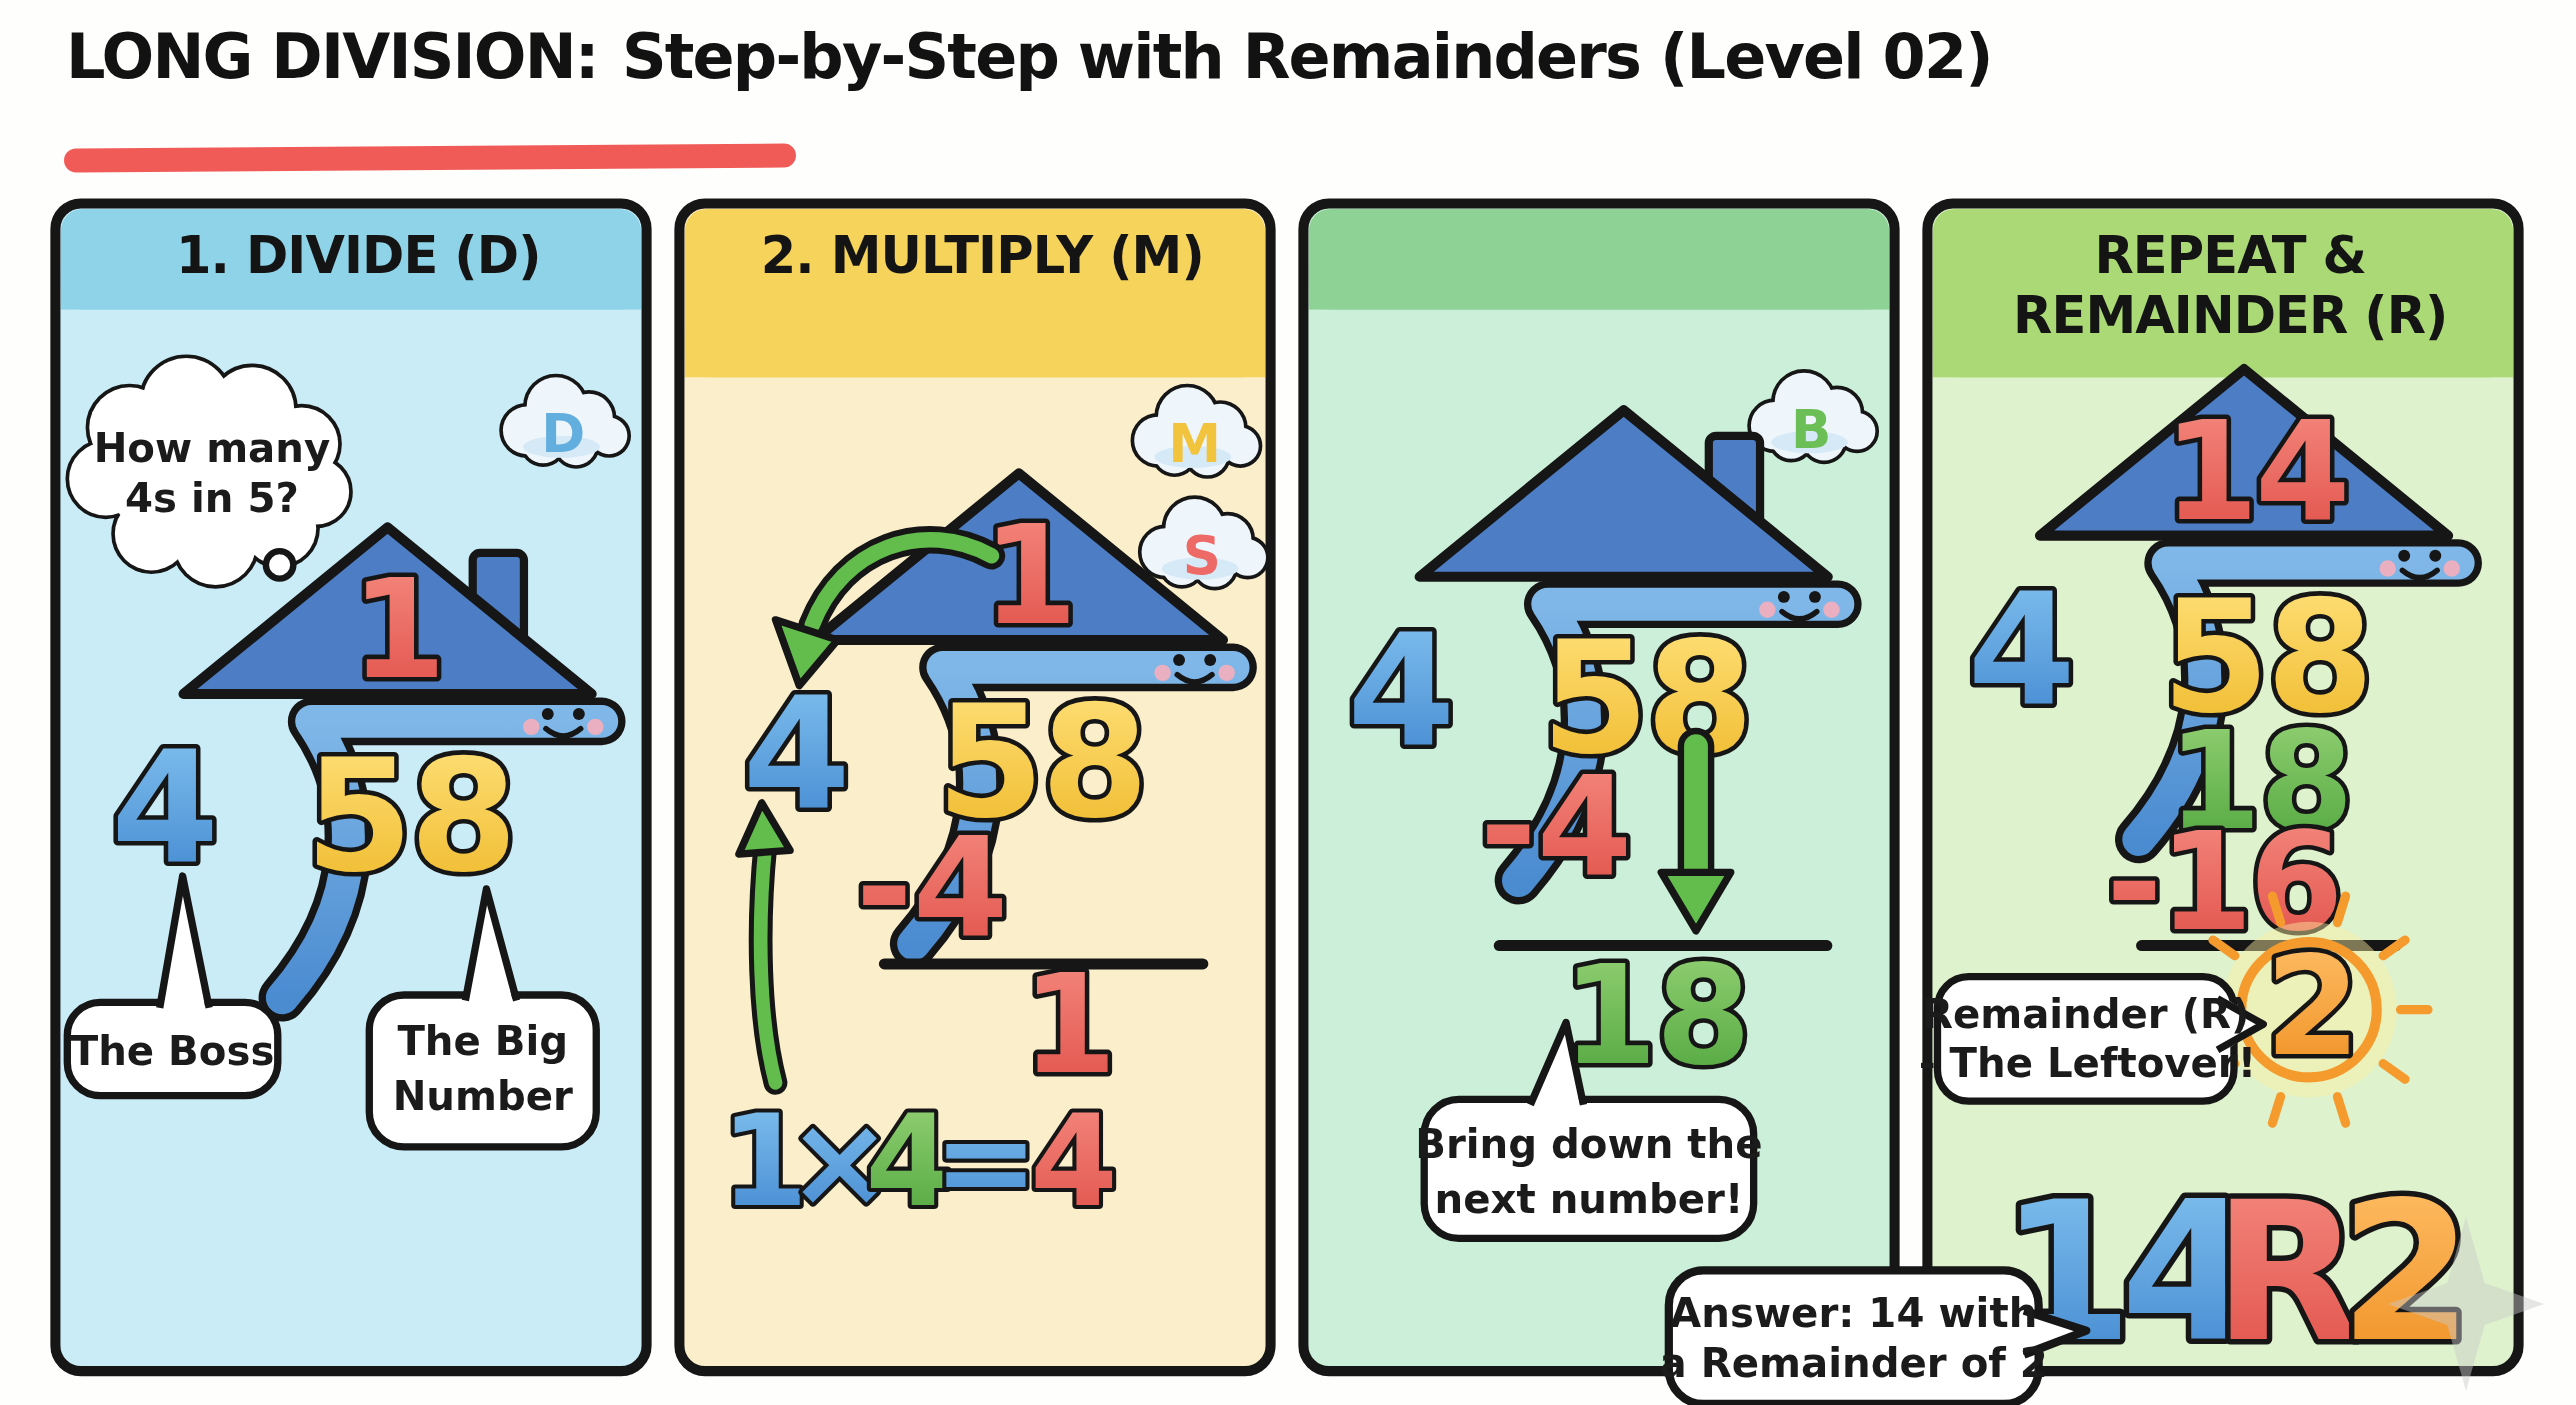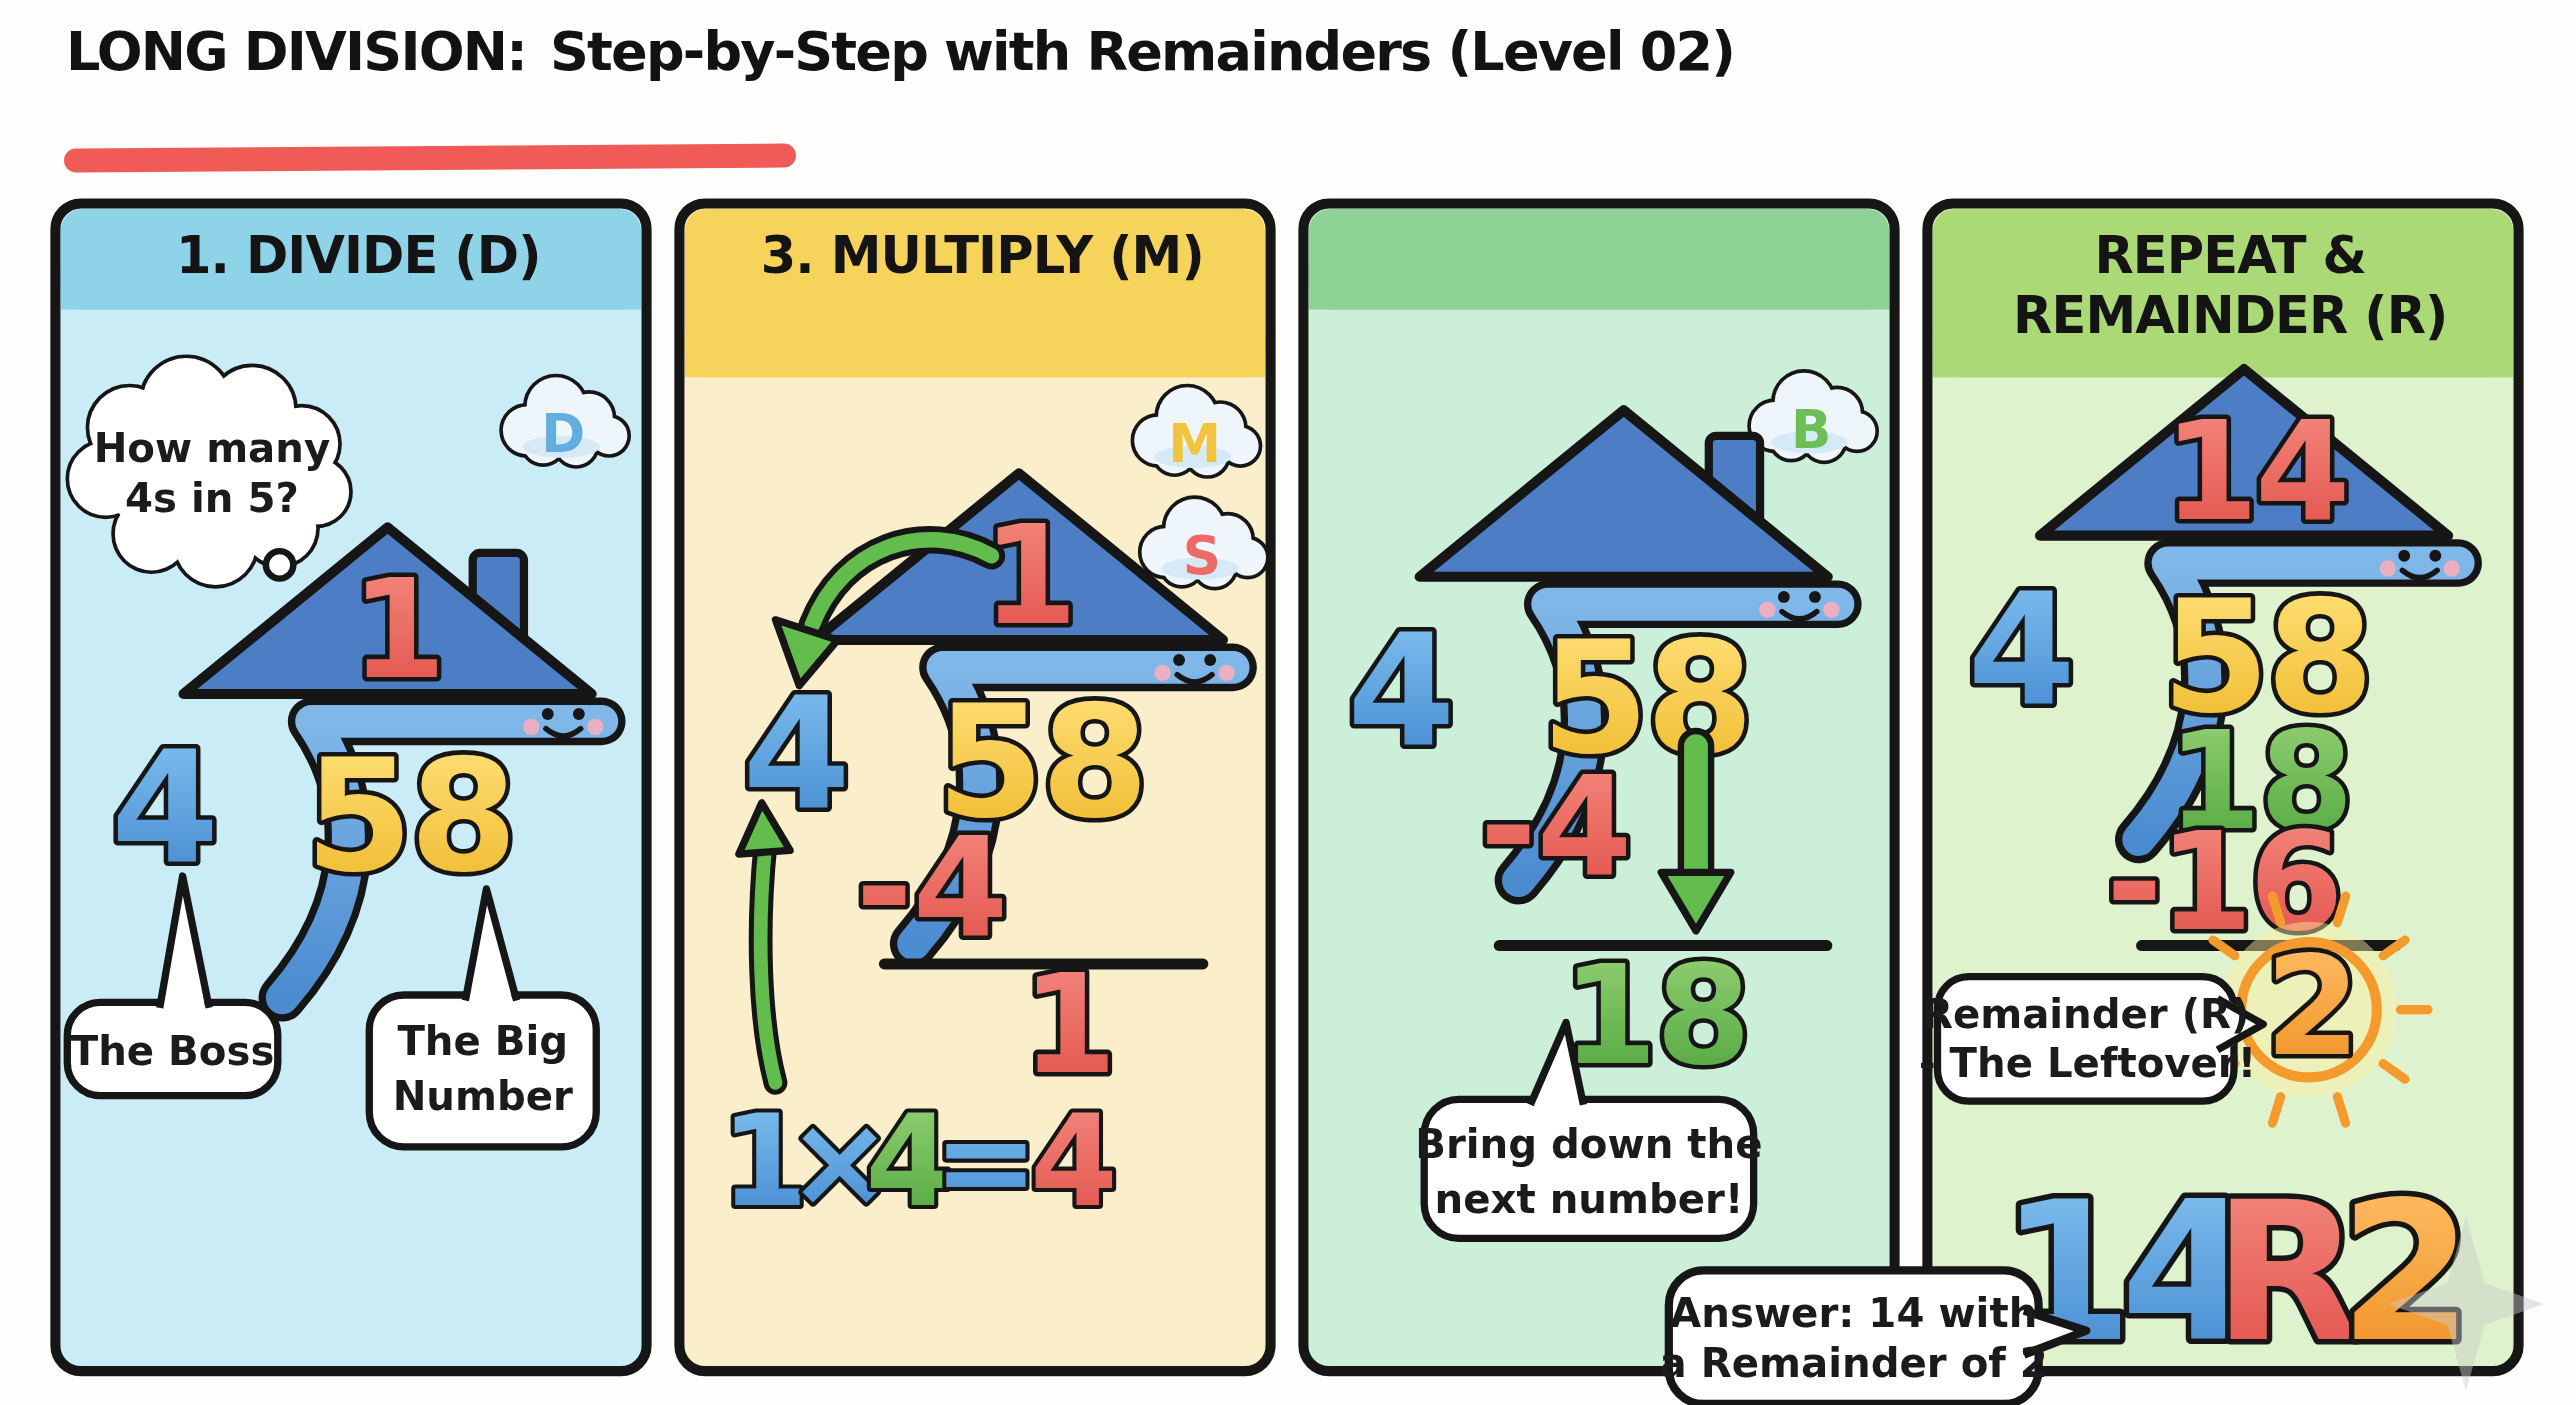--- a/index.html
+++ b/index.html
@@ -6,7 +6,7 @@
   .canvas{position:relative;width:2576px;height:1405px;background:#fefefdff;overflow:hidden;
           font-family:"DejaVu Sans",sans-serif;}
   
-  .title{position:absolute;left:66px;top:20px;font-size:54px;font-weight:bold;color:#121212;
+  .title{position:absolute;left:66px;top:20px;font-size:62px;font-weight:bold;color:#121212;
          letter-spacing:-1.8px;white-space:nowrap;z-index:3;}
   .title .rest{margin-left:24px;}
   .underline{position:absolute;left:64px;top:146px;width:732px;height:24px;background:#f15b57;

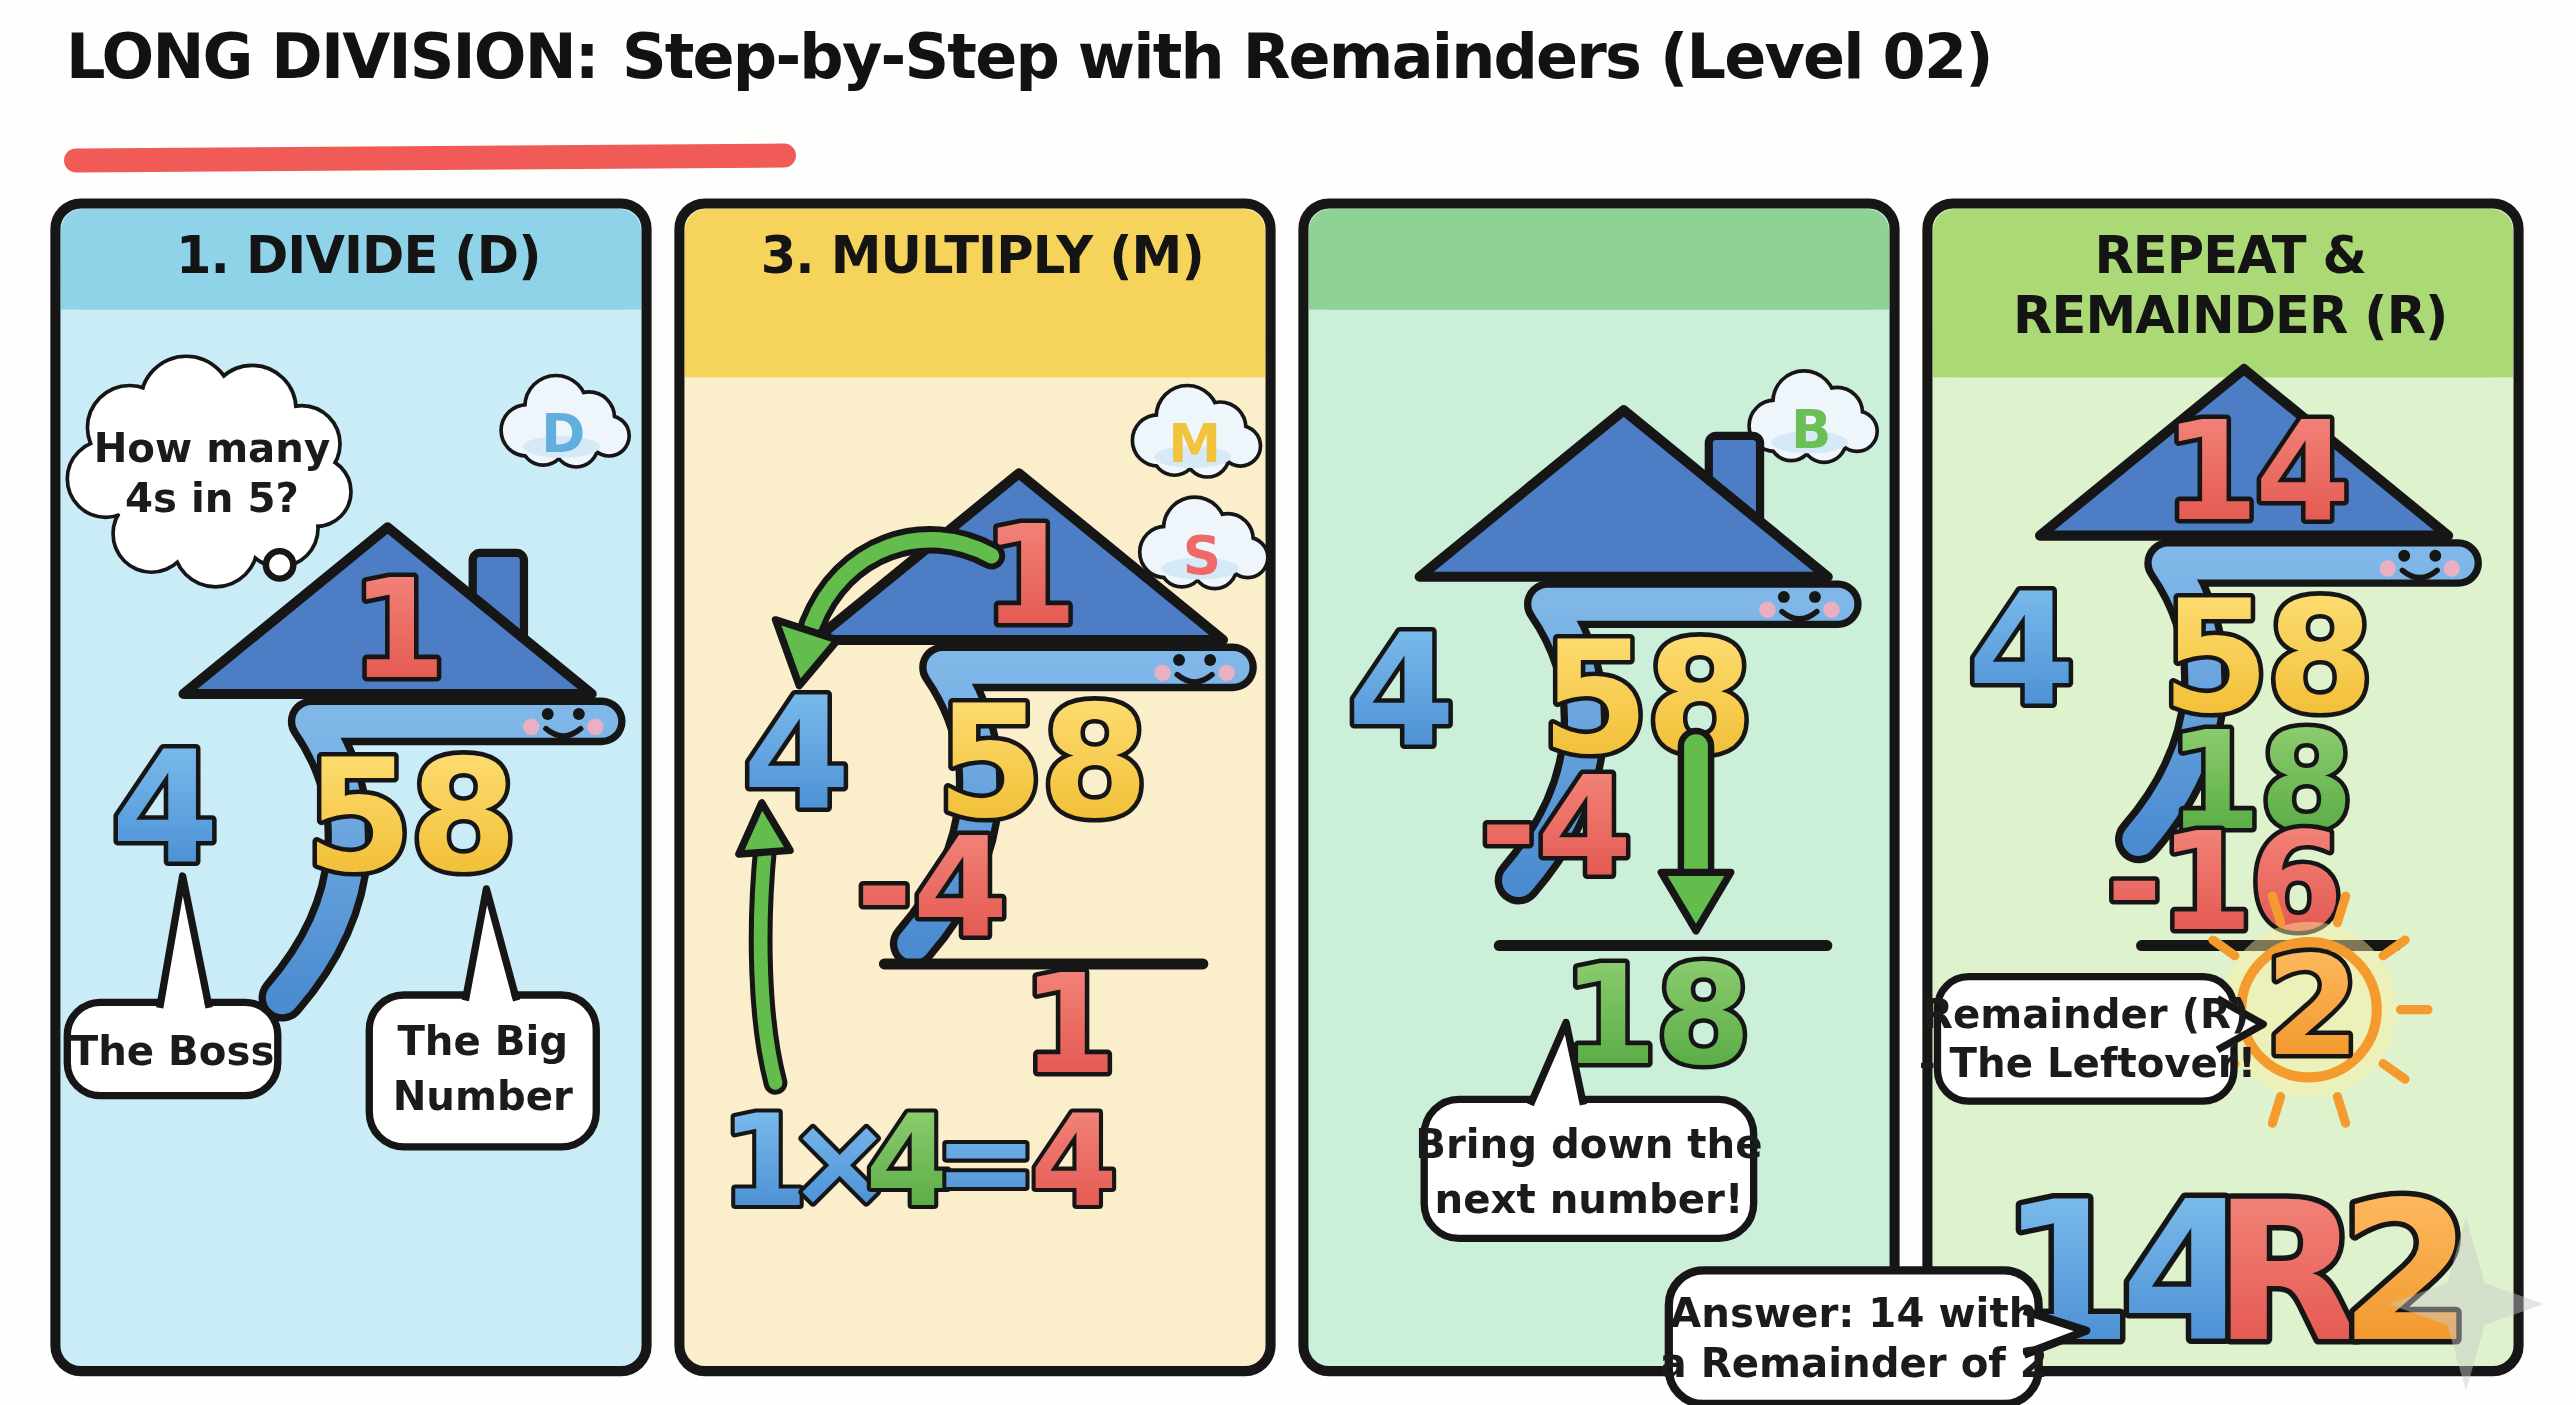--- a/index.html
+++ b/index.html
@@ -166,7 +166,7 @@
 
     <section class="panel">
       <div class="hdr">
-        <div>3. MULTIPLY (M)</div>
+        <div>2. MULTIPLY (M)</div>
       </div>
       <svg viewBox="0 0 660 1290">
         <rect x="7" y="7" width="646" height="1276" rx="28" fill="#fbeecb"></rect>

